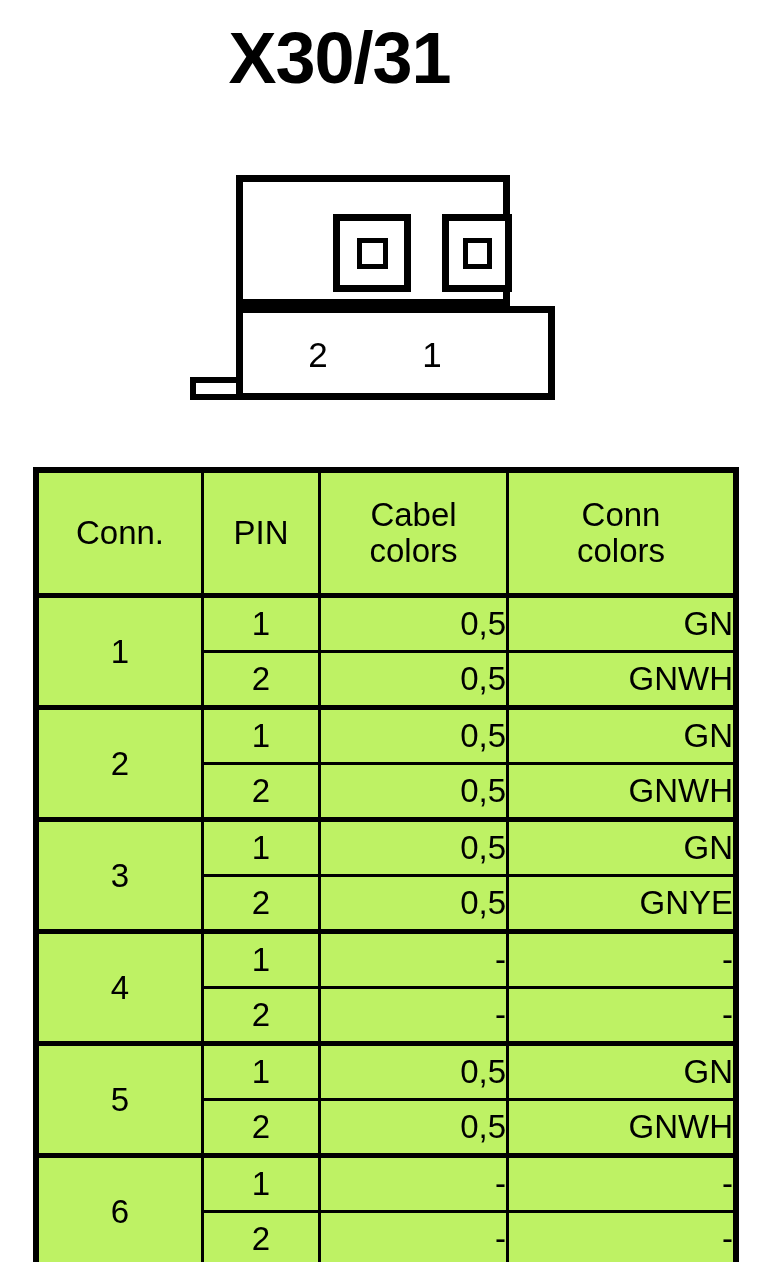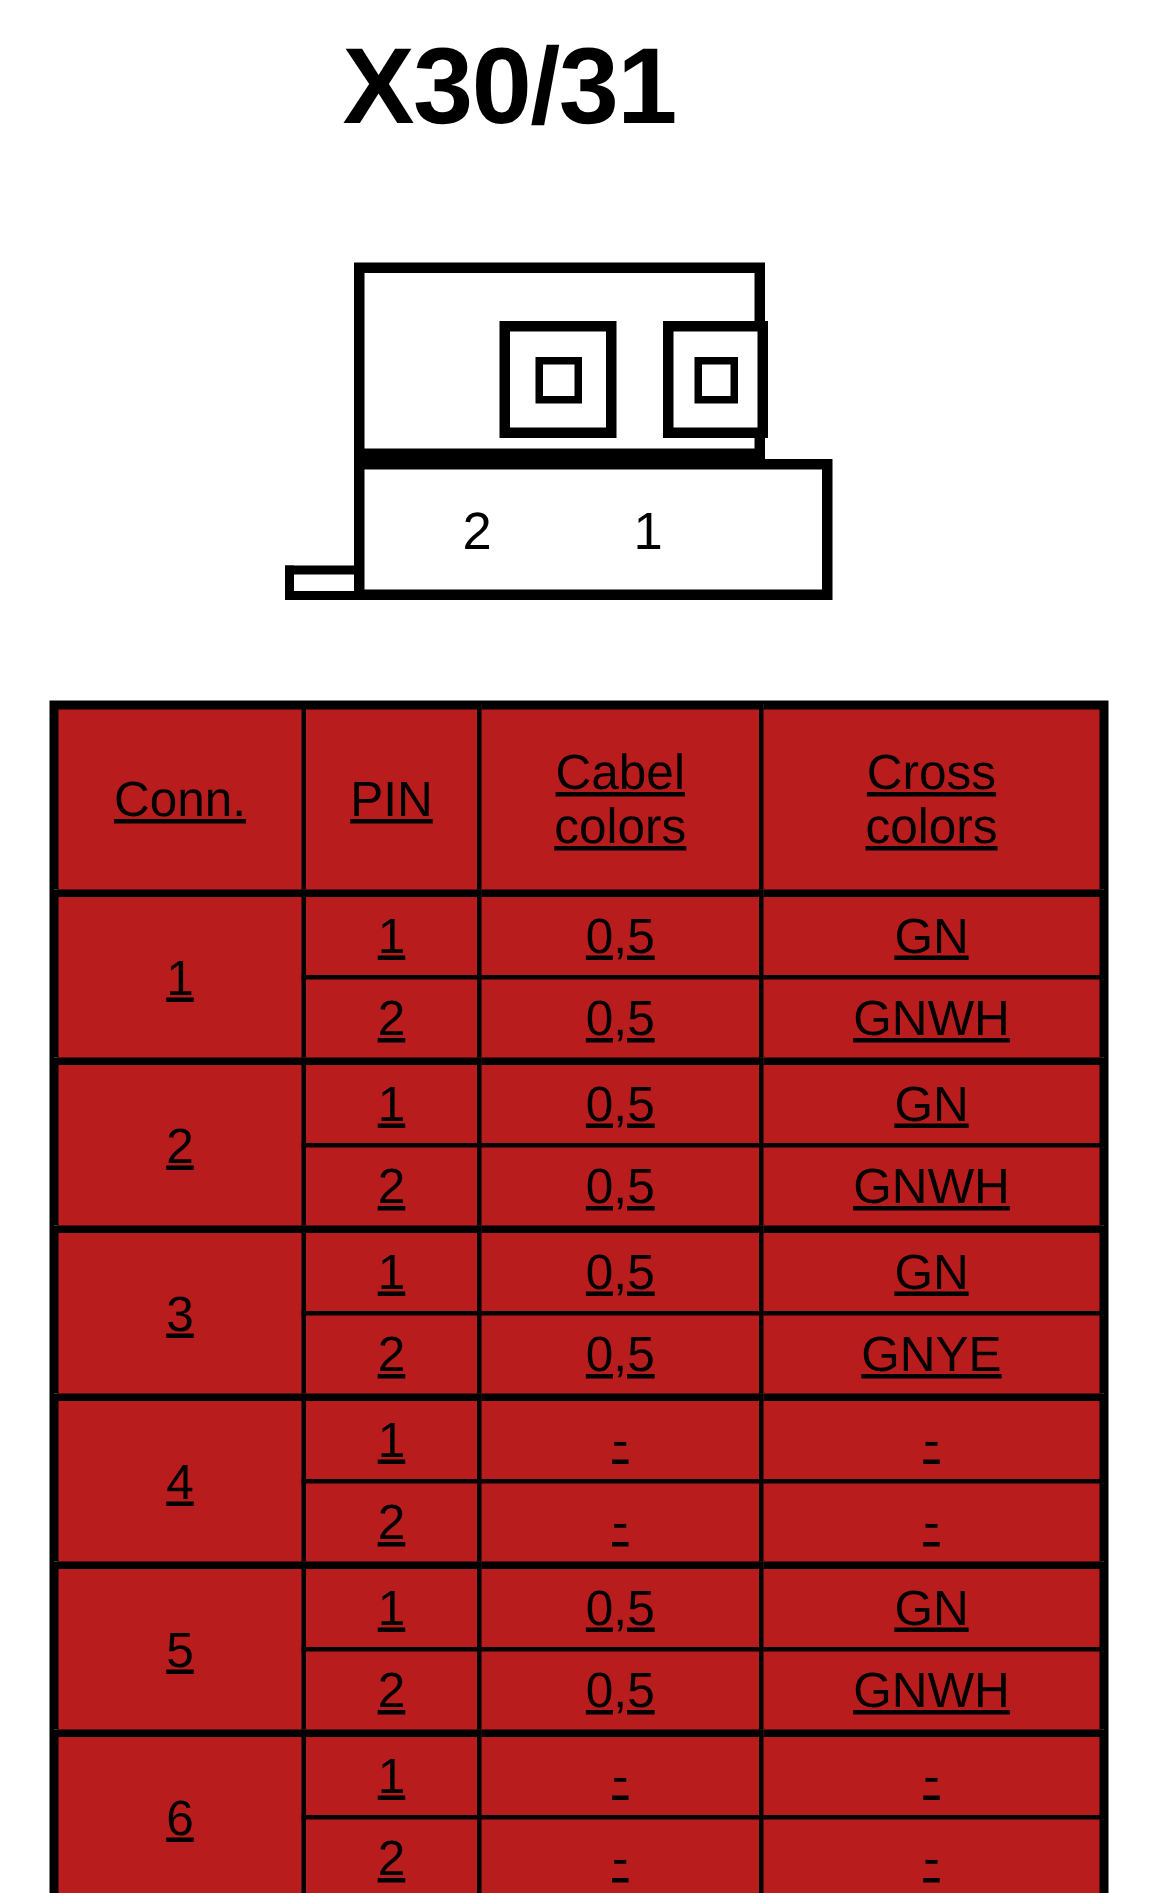--- a/index.html
+++ b/index.html
@@ -116,8 +116,7 @@
     font-size: 33px;
     line-height: 1.08;
     vertical-align: middle;
-    background: #b91c1c;
-    text-decoration: underline;
+    background: #bef264;
   }
   
   .pin-table {

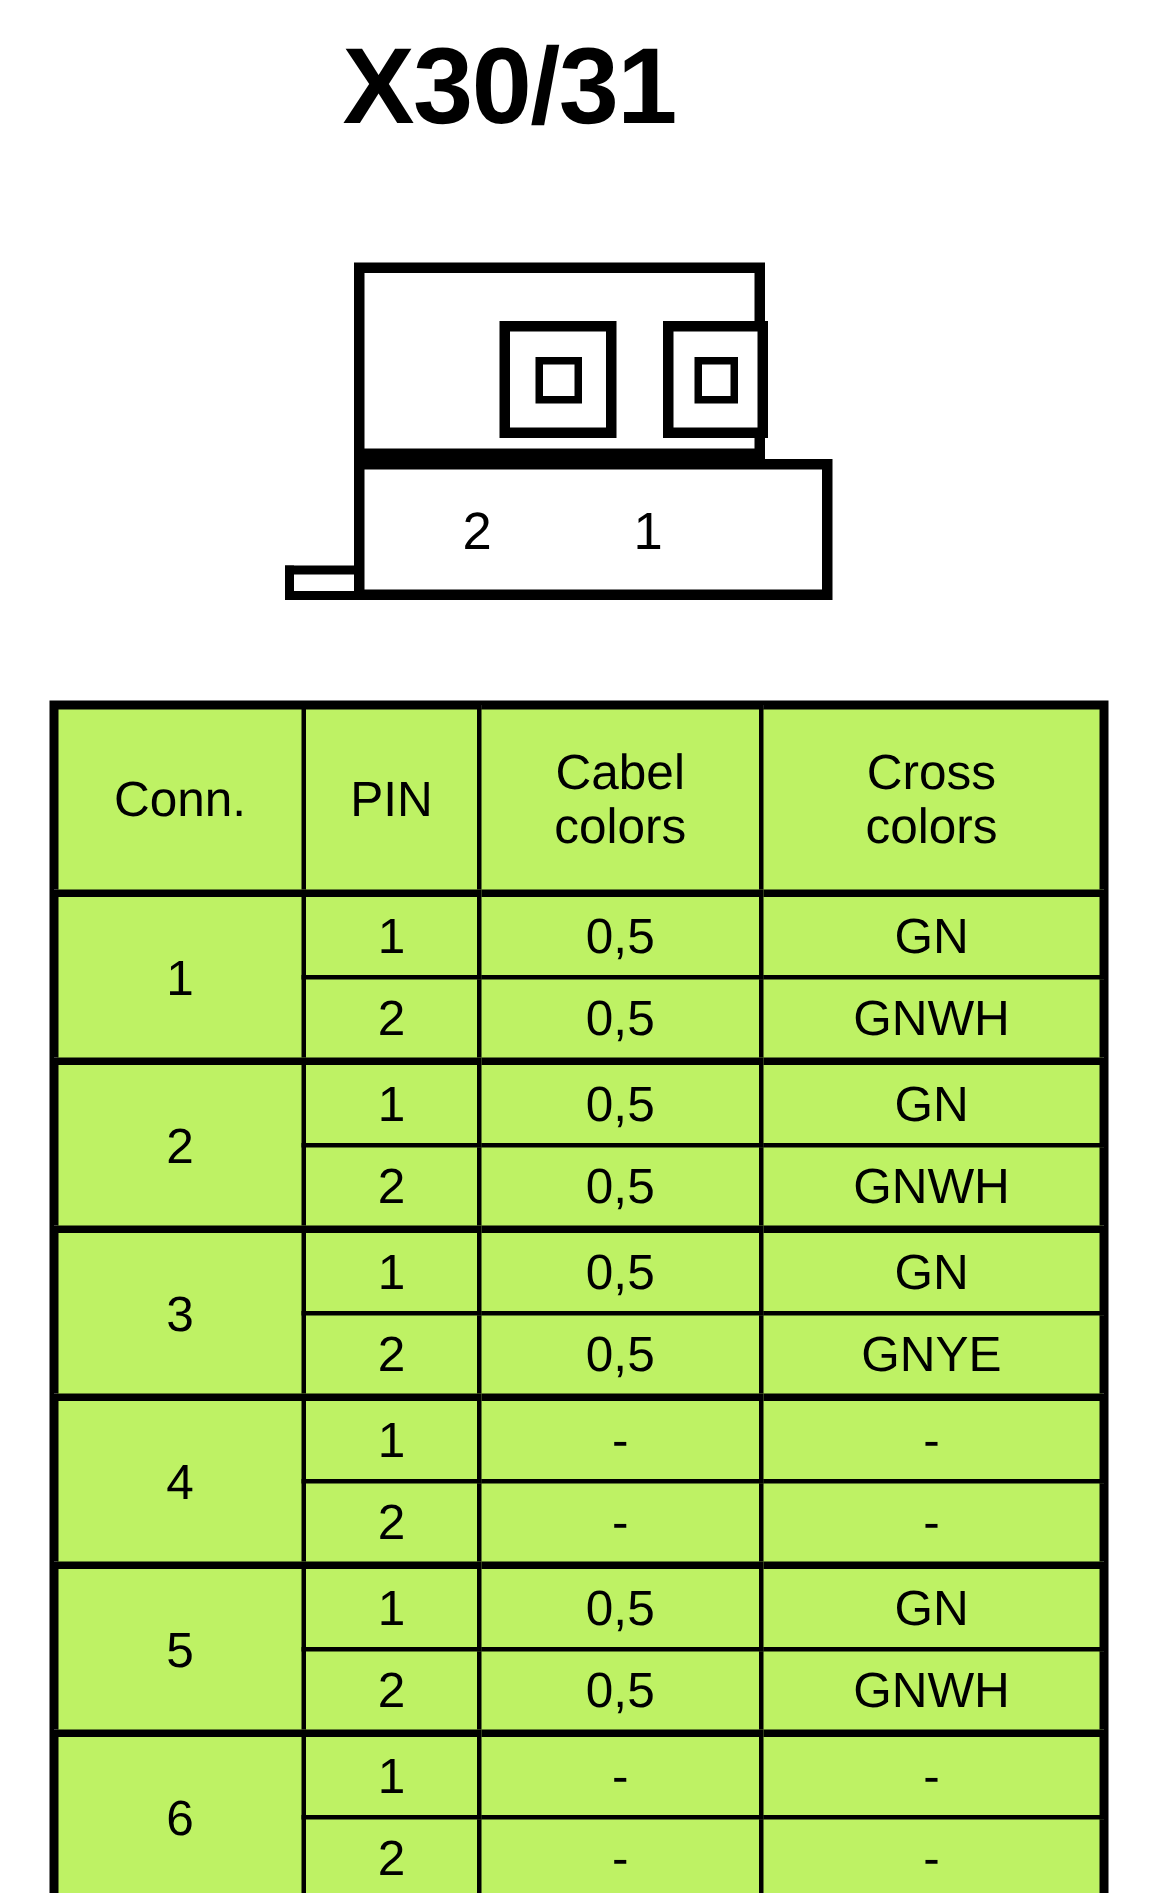--- a/index.html
+++ b/index.html
@@ -186,7 +186,7 @@
         <span class="hdr-line">colors</span>
       </th>
       <th>
-        <span class="hdr-line">Cross</span>
+        <span class="hdr-line">Conn</span>
         <span class="hdr-line">colors</span>
       </th>
     </tr>

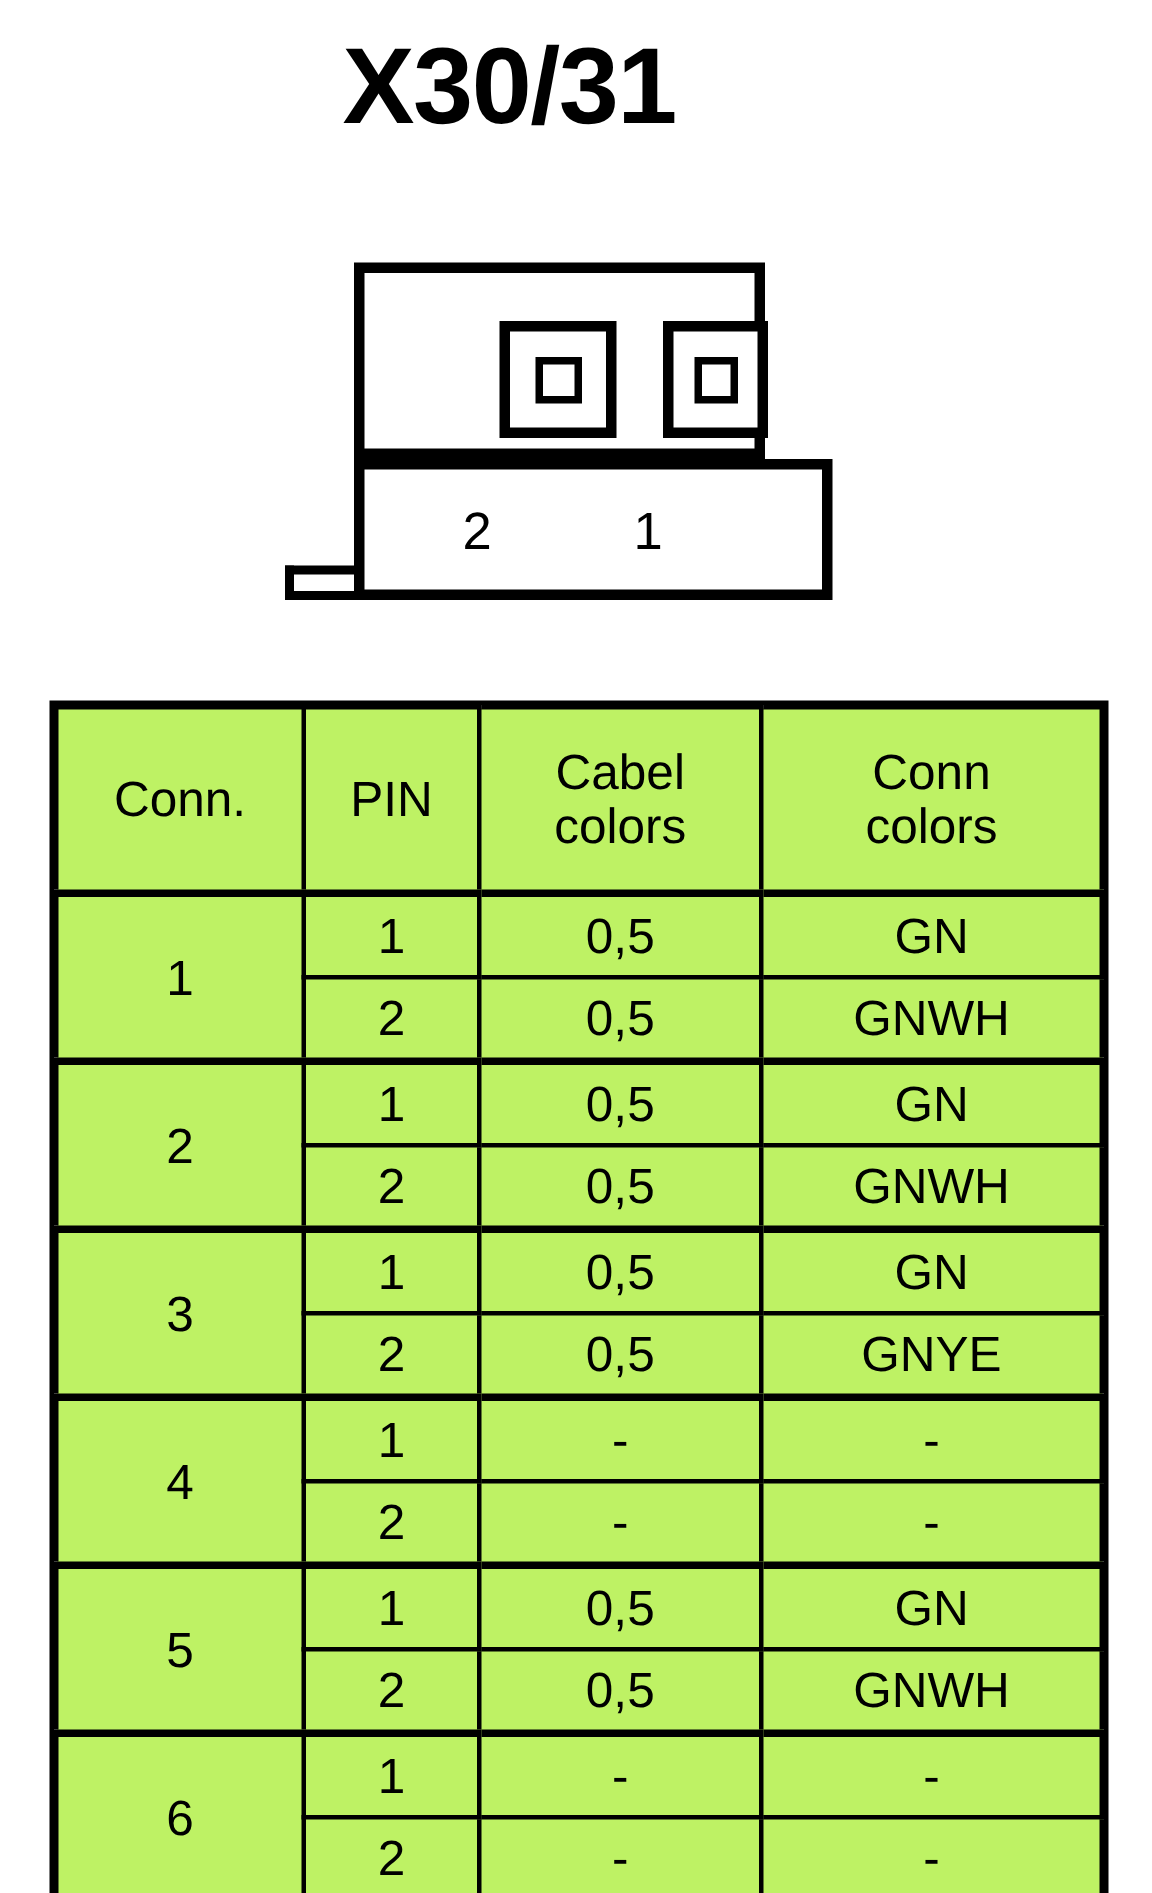--- a/index.html
+++ b/index.html
@@ -135,7 +135,7 @@
   .hdr-line { display: block; }
 
   .cell-center { text-align: center; }
-  .cell-left   { text-align: center; padding-left: 8px; }
+  .cell-left   { text-align: right; padding-left: 8px; }
 
   .row-cell { height: 52px; }
 

